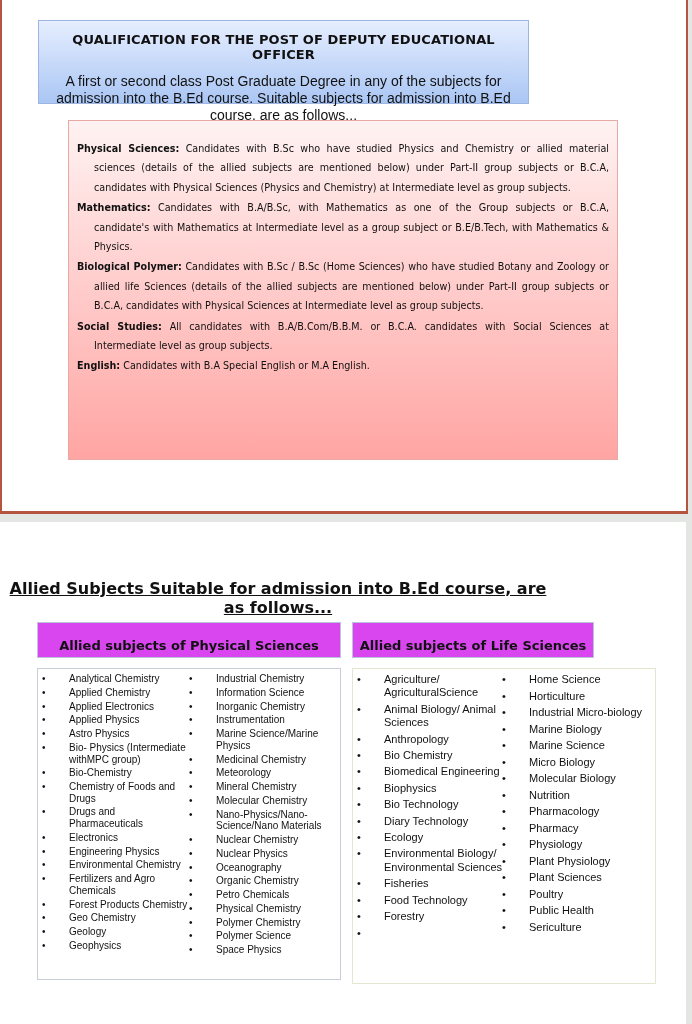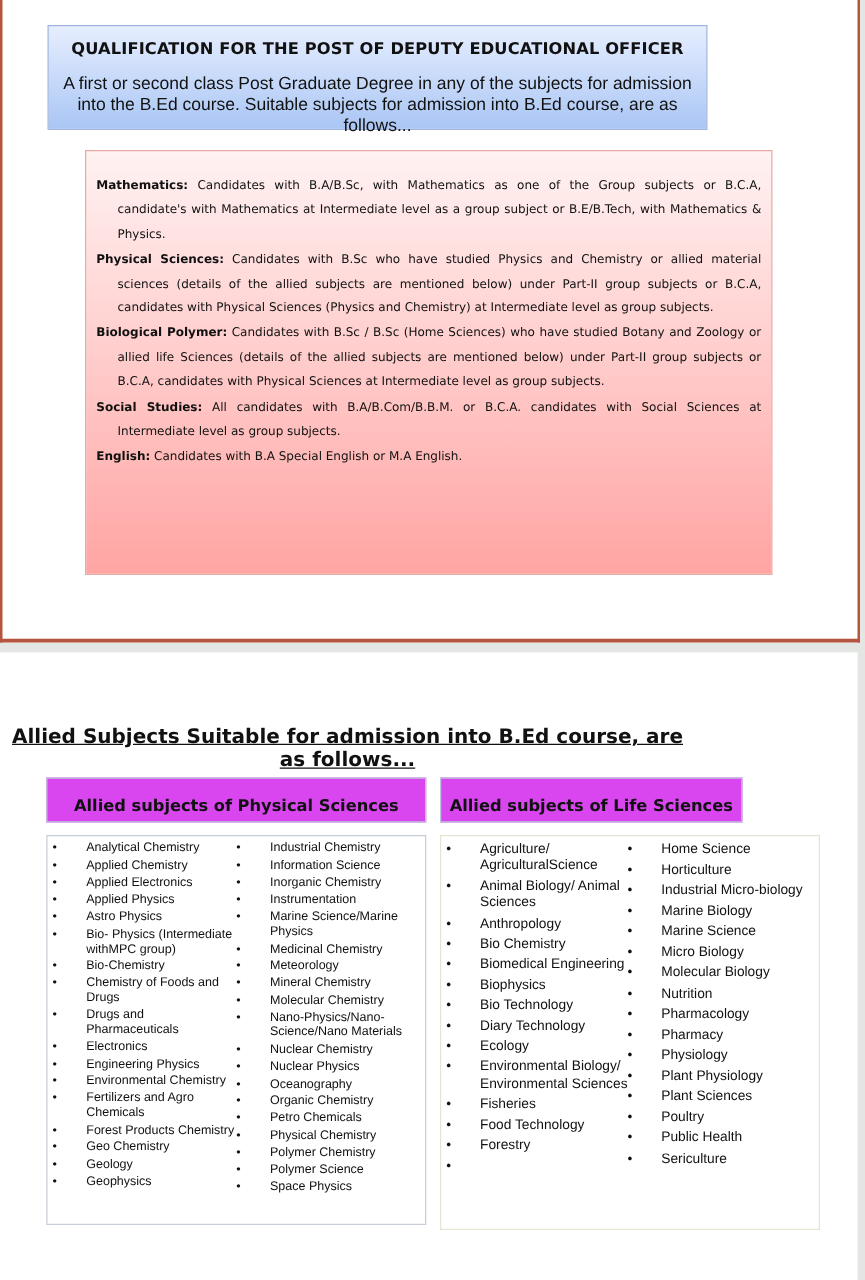--- a/index.html
+++ b/index.html
@@ -19,7 +19,7 @@
     box-sizing: border-box;
   }
   .title-box {
-    position: absolute; left: 36px; top: 20px; width: 528px; height: 84px;
+    position: absolute; left: 36px; top: 20px; width: 491px; height: 84px;
     box-sizing: border-box;
     border: 1px solid #9db5e0;
     background: linear-gradient(#e6eeff, #aac6f4);

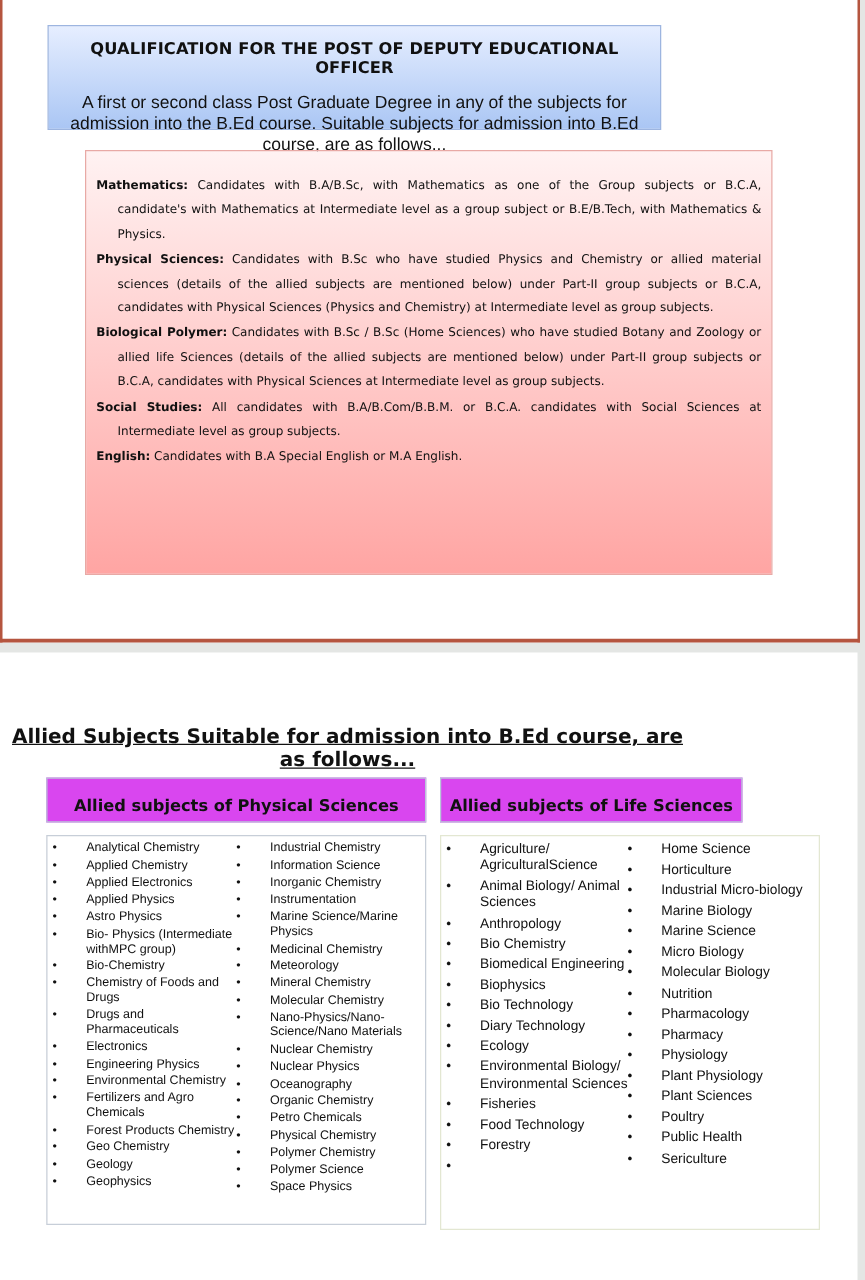--- a/index.html
+++ b/index.html
@@ -96,8 +96,8 @@
     <div class="sub">A first or second class Post Graduate Degree in any of the subjects for admission into the B.Ed course. Suitable subjects for admission into B.Ed course, are as follows...</div>
   </div>
   <div class="pink-box" id="criteria">
+      <div class="para"><span class="label">Physical Sciences:</span><span> Candidates with B.Sc who have studied Physics and Chemistry or allied material sciences (details of the allied subjects are mentioned below) under Part-II group subjects or B.C.A, candidates with Physical Sciences (Physics and Chemistry) at Intermediate level as group subjects.</span></div>
       <div class="para"><span class="label">Mathematics:</span><span> Candidates with B.A/B.Sc, with Mathematics as one of the Group subjects or B.C.A, candidate's with Mathematics at Intermediate level as a group subject or B.E/B.Tech, with Mathematics &amp; Physics.</span></div>
-      <div class="para"><span class="label">Physical Sciences:</span><span> Candidates with B.Sc who have studied Physics and Chemistry or allied material sciences (details of the allied subjects are mentioned below) under Part-II group subjects or B.C.A, candidates with Physical Sciences (Physics and Chemistry) at Intermediate level as group subjects.</span></div>
       <div class="para"><span class="label">Biological Polymer:</span><span> Candidates with B.Sc / B.Sc (Home Sciences) who have studied Botany and Zoology or allied life Sciences (details of the allied subjects are mentioned below) under Part-II group subjects or B.C.A, candidates with Physical Sciences at Intermediate level as group subjects.</span></div>
       <div class="para"><span class="label">Social Studies:</span><span> All candidates with B.A/B.Com/B.B.M. or B.C.A. candidates with Social Sciences at Intermediate level as group subjects.</span></div>
       <div class="para"><span class="label">English:</span><span> Candidates with B.A Special English or M.A English.</span></div>

